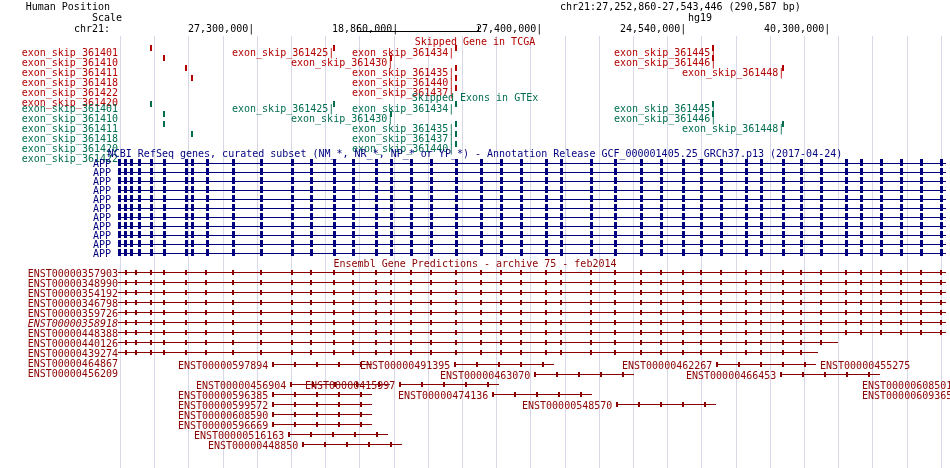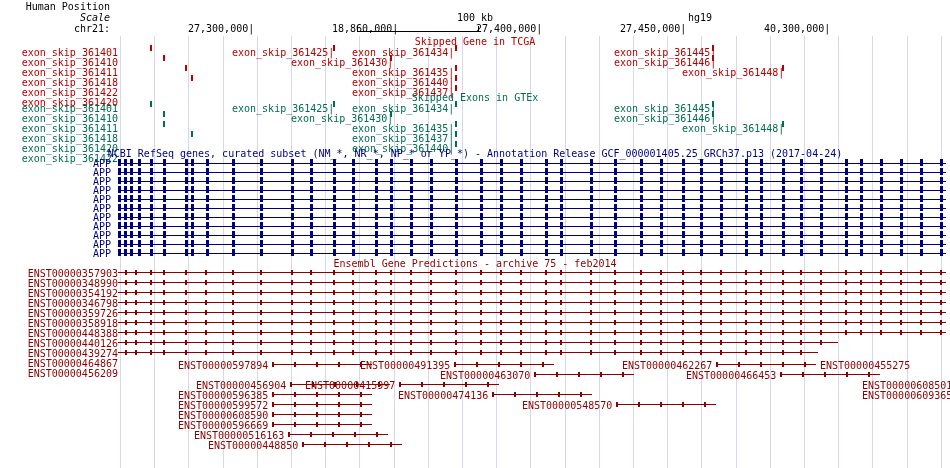--- a/index.html
+++ b/index.html
@@ -82,6 +82,7 @@
 
   <div class="hdr">
     <div class="lbl" style="left:0;top:1px;width:110px;">Human Position</div>
+    <div class="lbl" style="left:560px;top:1px;width:380px;text-align:left;">chr21:27,252,860-27,543,446 (290,587 bp)</div>
 
     <div class="lbl" style="left:0;top:12px;width:110px;font-style:italic;">Scale</div>
     <div class="hdr-center" style="top:12px;">100 kb</div>

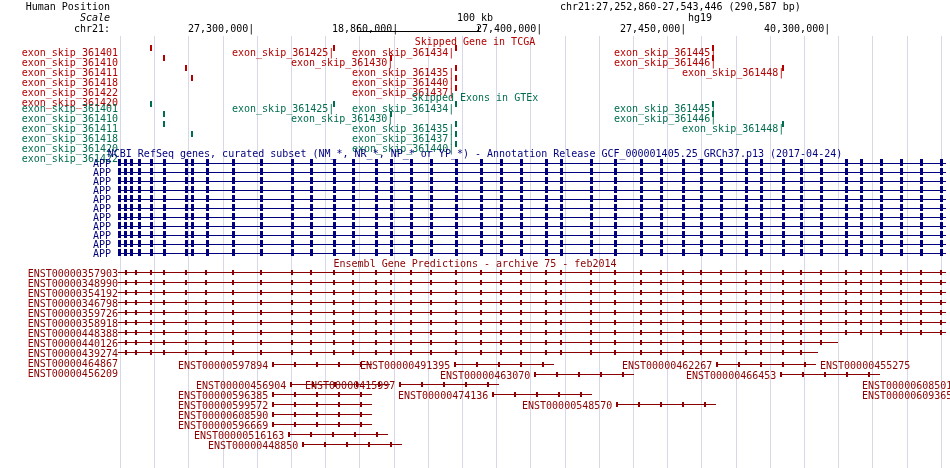--- a/index.html
+++ b/index.html
@@ -84,7 +84,7 @@
     <div class="lbl" style="left:0;top:1px;width:110px;">Human Position</div>
     <div class="lbl" style="left:560px;top:1px;width:380px;text-align:left;">chr21:27,252,860-27,543,446 (290,587 bp)</div>
 
-    <div class="lbl" style="left:0;top:12px;width:110px;font-style:italic;">Scale</div>
+    <div class="lbl" style="left:12px;top:12px;width:110px;">Scale</div>
     <div class="hdr-center" style="top:12px;">100 kb</div>
     <div class="lbl" style="left:688px;top:12px;width:60px;text-align:left;">hg19</div>
 

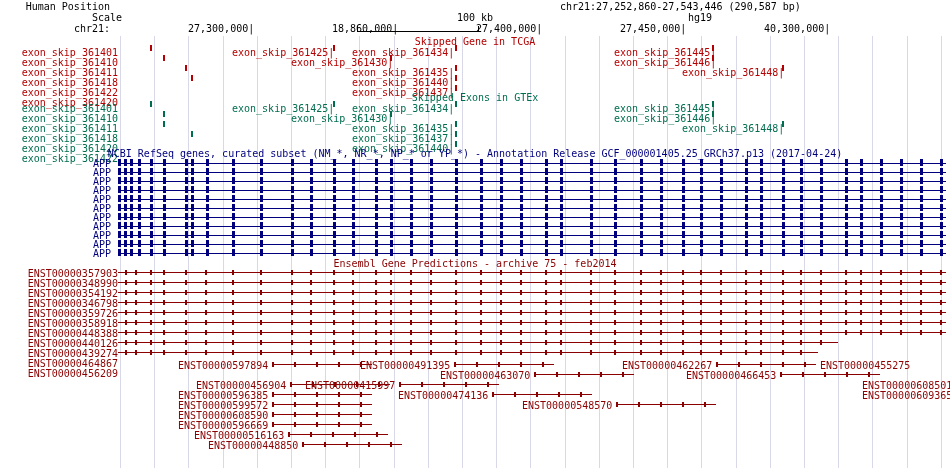--- a/index.html
+++ b/index.html
@@ -85,7 +85,6 @@
     <div class="lbl" style="left:560px;top:1px;width:380px;text-align:left;">chr21:27,252,860-27,543,446 (290,587 bp)</div>
 
     <div class="lbl" style="left:12px;top:12px;width:110px;">Scale</div>
-    <div class="hdr-center" style="top:12px;">100 kb</div>
     <div class="lbl" style="left:688px;top:12px;width:60px;text-align:left;">hg19</div>
 
     <div style="position:absolute;left:357px;top:26px;width:120px;height:5px;border-left:1px solid #000;border-right:1px solid #000;border-bottom:1px solid #000;"></div>

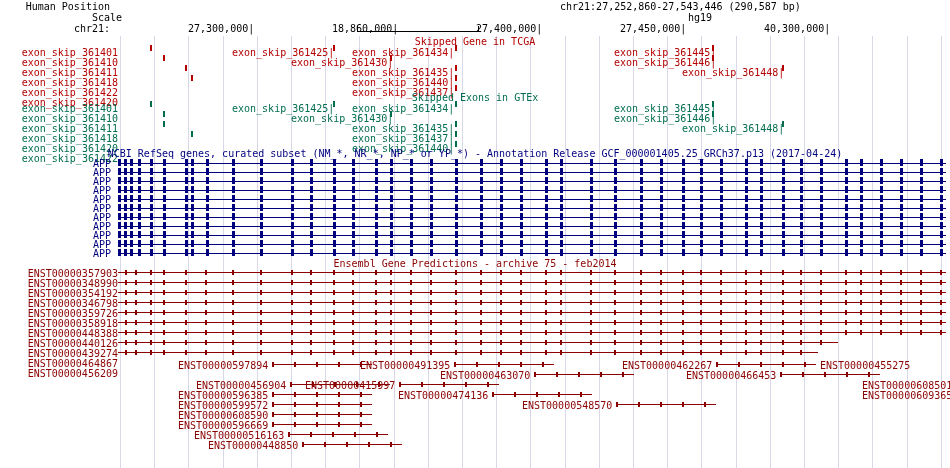--- a/index.html
+++ b/index.html
@@ -94,7 +94,7 @@
         <div class="lbl blk" style="left: 188px; top: 0px; text-align: left;">27,300,000|</div>
         <div class="lbl blk" style="left: 332px; top: 0px; text-align: left;">18,860,000|</div>
         <div class="lbl blk" style="left: 476px; top: 0px; text-align: left;">27,400,000|</div>
-        <div class="lbl blk" style="left: 620px; top: 0px; text-align: left;">27,450,000|</div>
+        <div class="lbl blk" style="left: 620px; top: 0px; text-align: left;">24,540,000|</div>
         <div class="lbl blk" style="left: 764px; top: 0px; text-align: left;">40,300,000|</div>
       </div>
   </div>

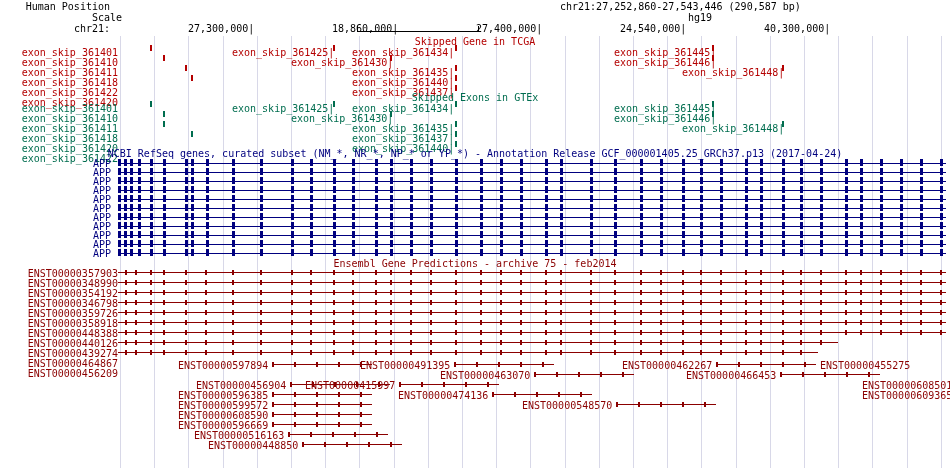--- a/index.html
+++ b/index.html
@@ -684,7 +684,7 @@
         <div class="tlabel dkred" style="left: 0px; top: 30px; width: 118px;">ENST00000354192</div>
         <div class="tlabel dkred" style="left: 0px; top: 40px; width: 118px;">ENST00000346798</div>
         <div class="tlabel dkred" style="left: 0px; top: 50px; width: 118px;">ENST00000359726</div>
-        <div class="tlabel dkred" style="left: 0px; top: 60px; width: 118px;">ENST00000358918</div>
+        <div class="tlabel dkred" style="left: 0px; top: 60px; width: 118px; font-style: italic;">ENST00000358918</div>
         <div class="tlabel dkred" style="left: 0px; top: 70px; width: 118px;">ENST00000448388</div>
         <div class="tlabel dkred" style="left: 0px; top: 80px; width: 118px;">ENST00000440126</div>
         <div class="tlabel dkred" style="left: 0px; top: 90px; width: 118px;">ENST00000439274</div>

